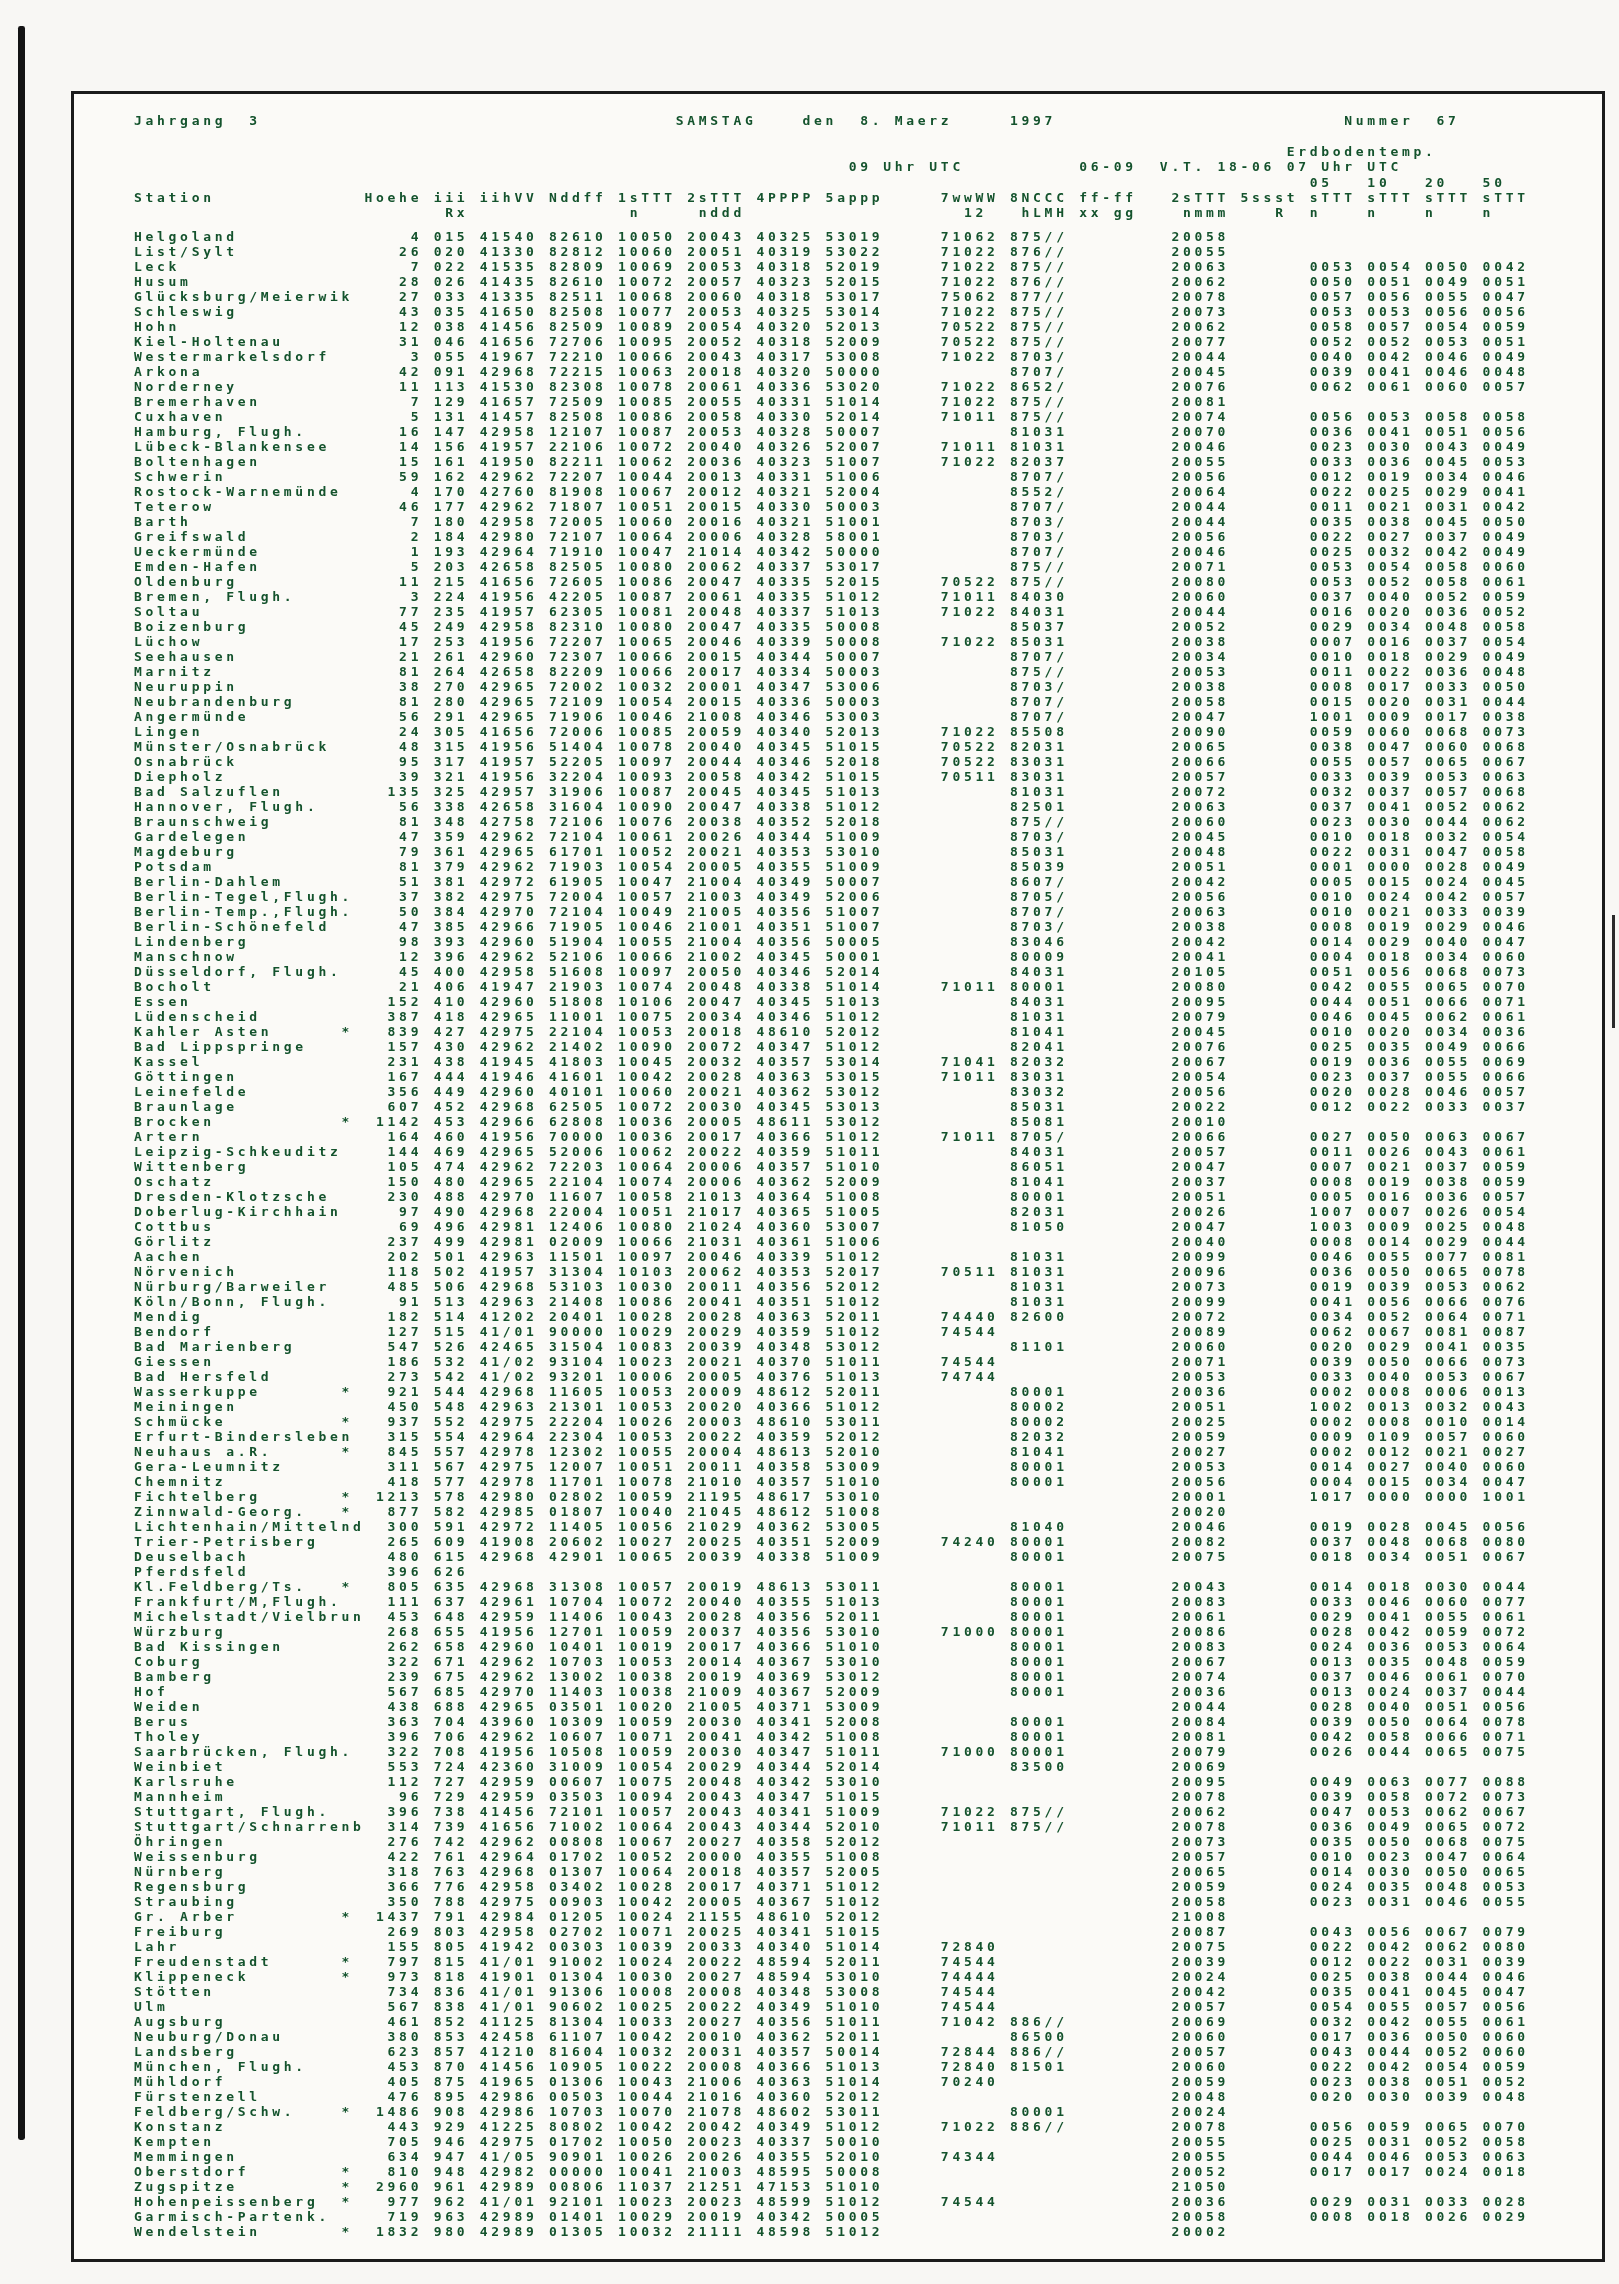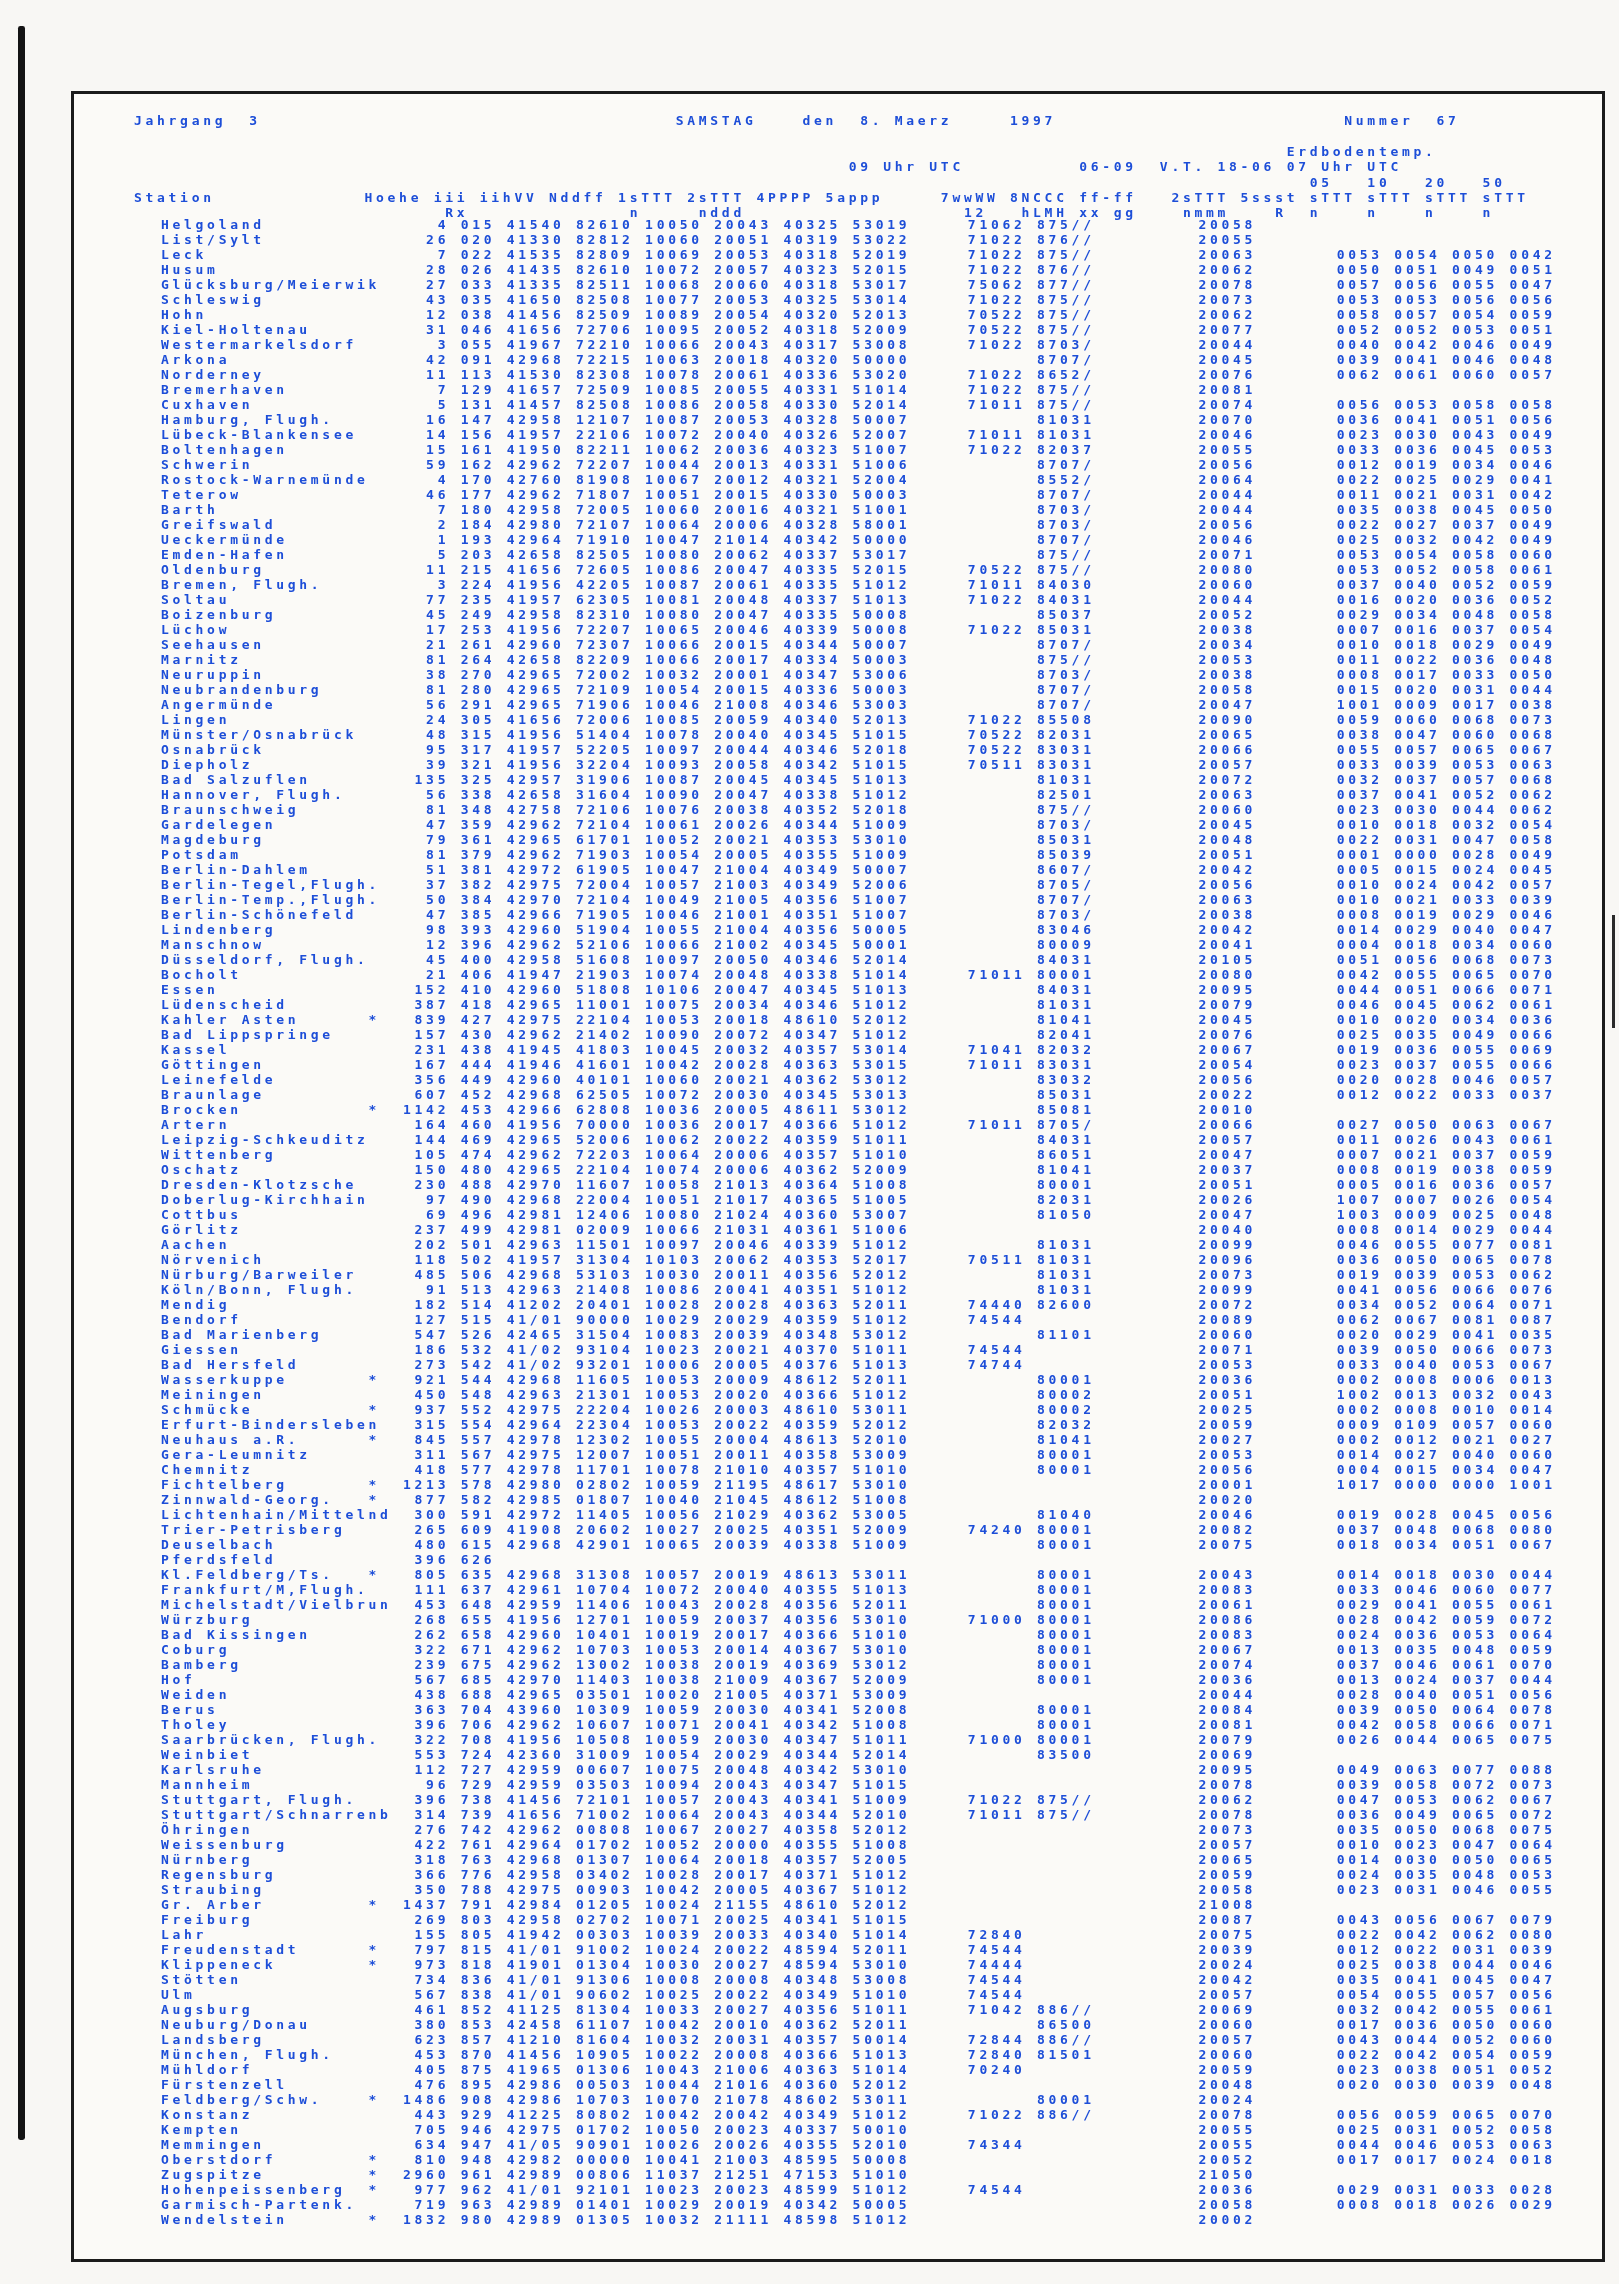--- a/index.html
+++ b/index.html
@@ -9,7 +9,7 @@
        border:3.2px solid #1b1b1b;box-sizing:border-box;background:#fbfaf7;}
   .scan-bar{position:absolute;left:18px;top:26px;width:7.3px;height:2114px;background:#141414;border-radius:2.4px;}
   .scan-tick{position:absolute;left:1612px;top:915px;width:3.2px;height:113px;background:#2a2a2a;}
-  .mono{position:absolute;left:134px;color:#1d4ed8;font-size:13px;font-weight:700;
+  .mono{position:absolute;left:134px;color:#14532d;font-size:13px;font-weight:700;
         letter-spacing:3.7px;white-space:pre;}
   .header-block{top:113px;line-height:15.4px;}
   .data-block{top:217px;line-height:15px;margin-left:27px;}

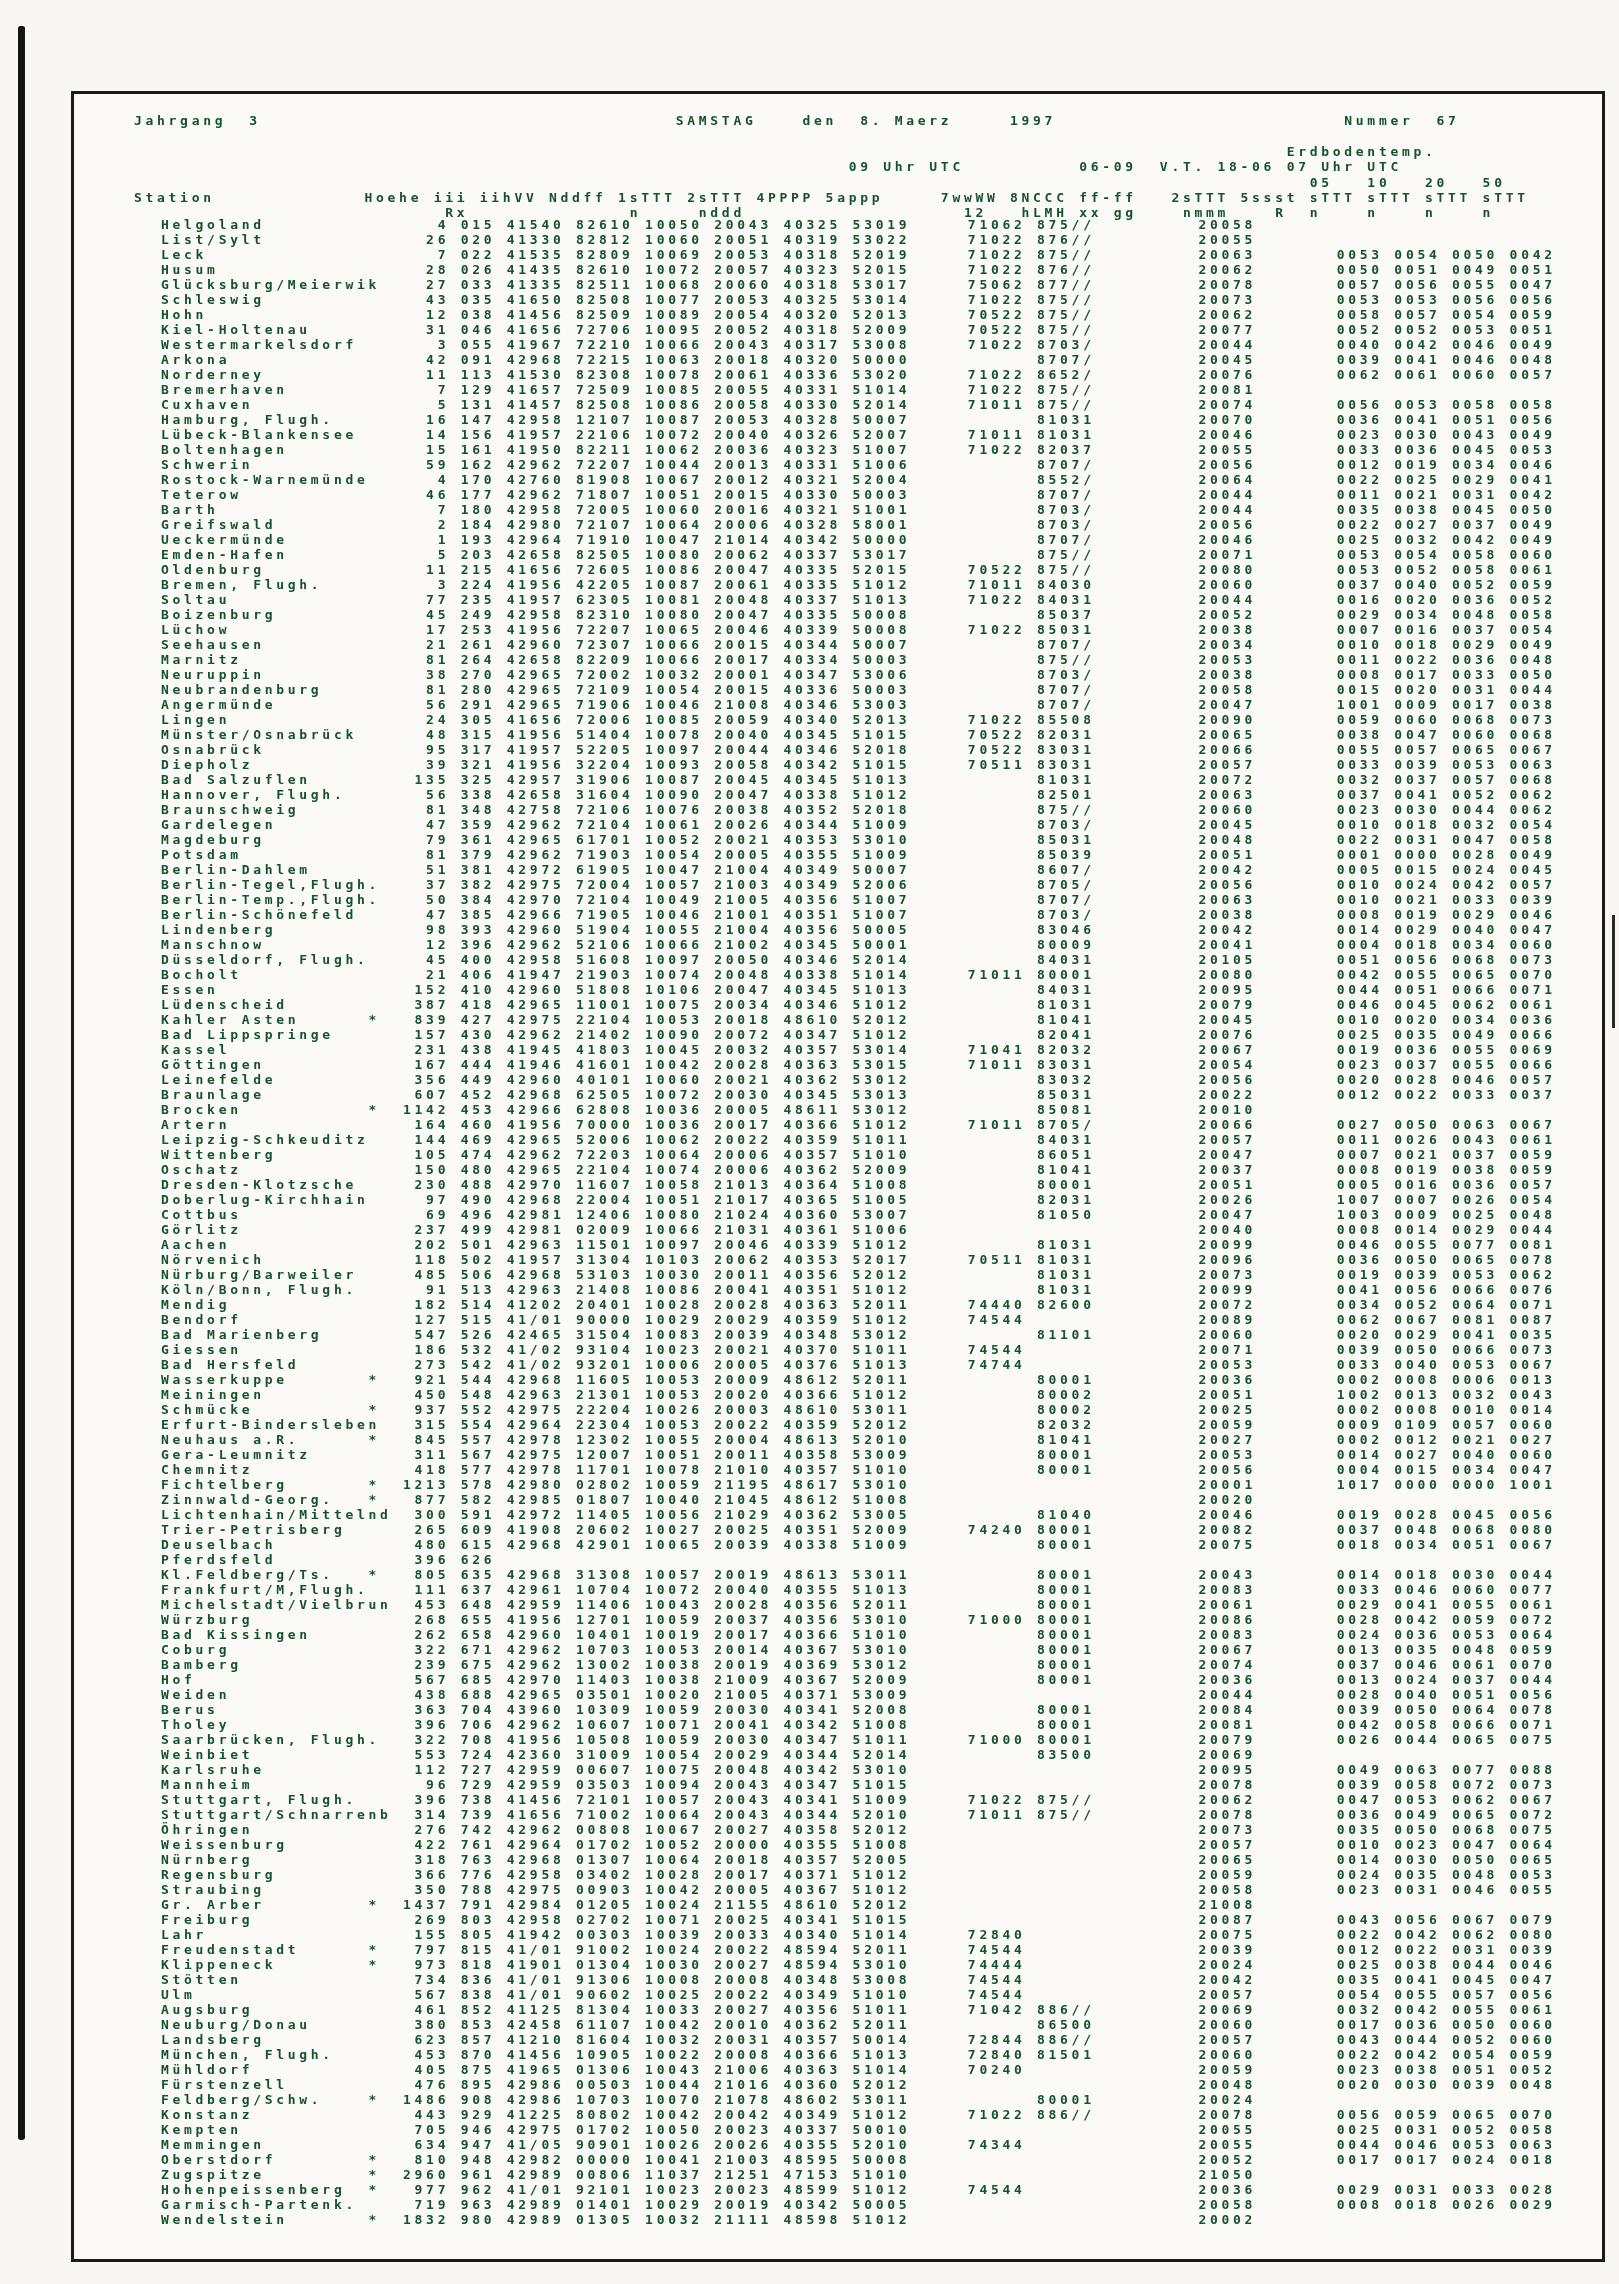--- a/index.html
+++ b/index.html
@@ -12,7 +12,7 @@
   .mono{position:absolute;left:134px;color:#14532d;font-size:13px;font-weight:700;
         letter-spacing:3.7px;white-space:pre;}
   .header-block{top:113px;line-height:15.4px;}
-  .data-block{top:217px;line-height:15px;margin-left:27px;}
+  .data-block{top:229px;line-height:15px;}
   .ln{white-space:pre;}
 </style>
 </head>

